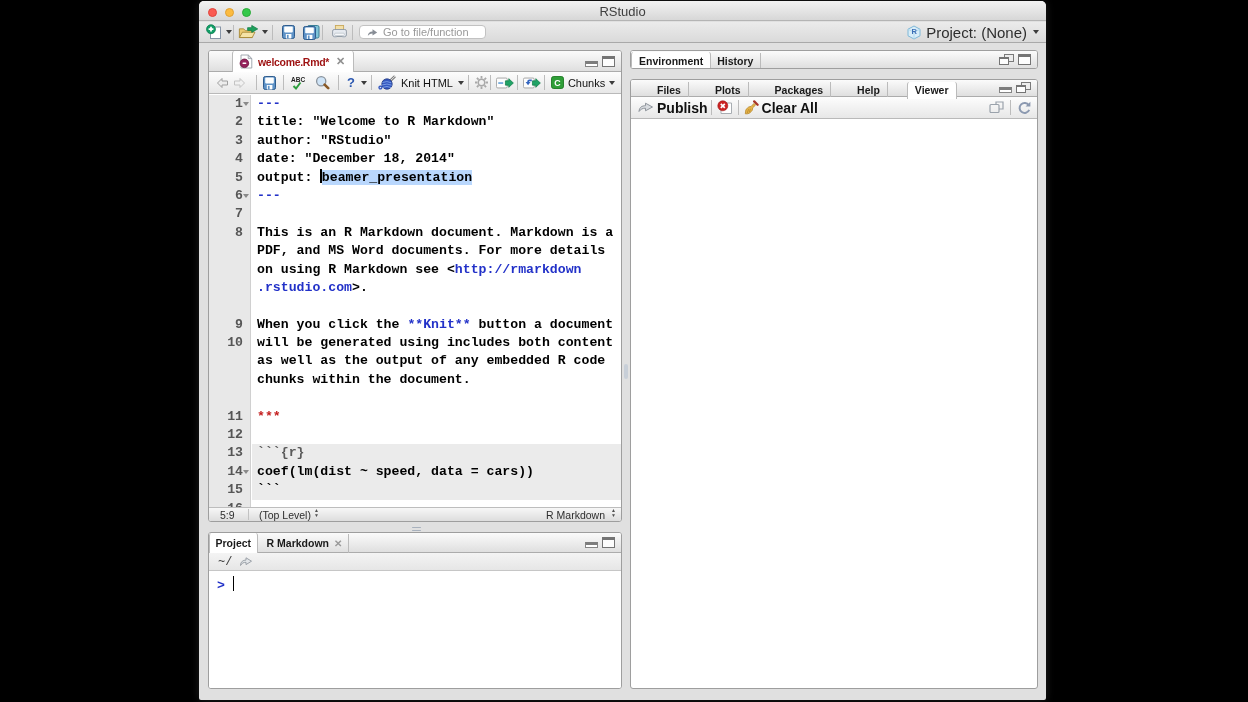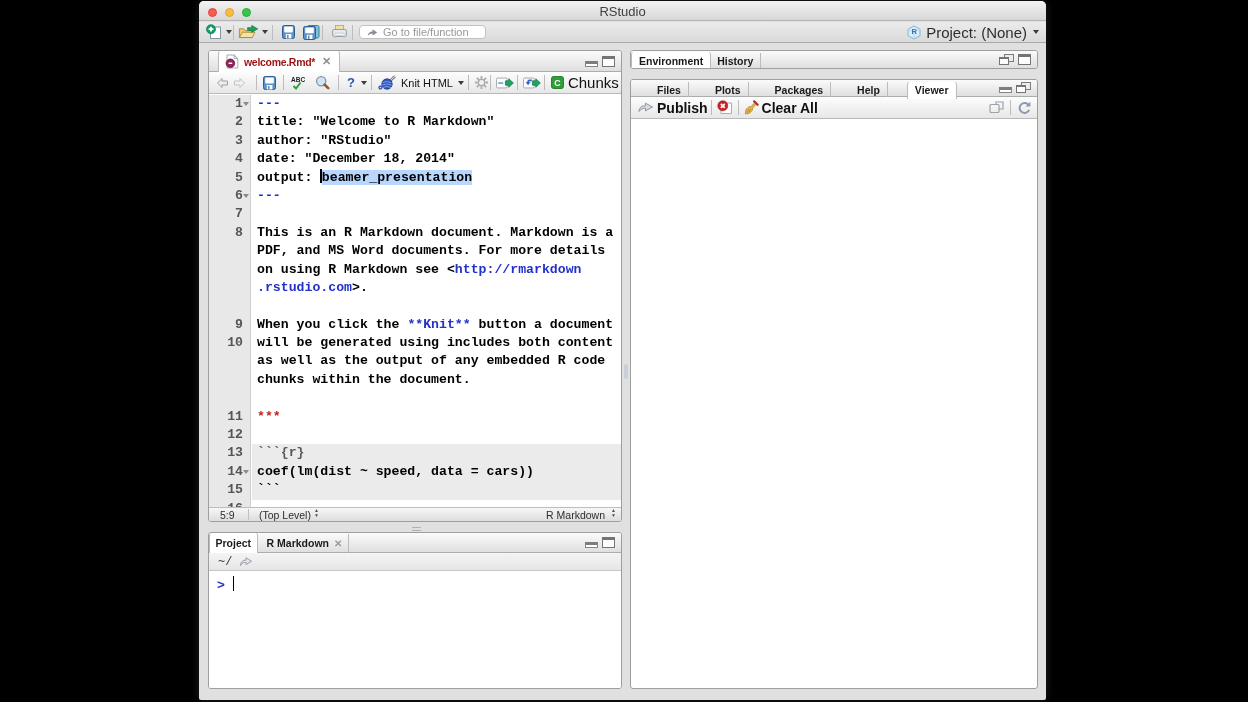--- a/index.html
+++ b/index.html
@@ -152,7 +152,7 @@
   </div>
   <div class="pane" id="editor">
     <div class="tabbar" id="edTabs">
-      <span class="tab active" style="padding:0 8px 0 6px; border-left:1px solid #bbb; margin-left:9px">
+      <span class="tab active" style="padding:0 8px 0 6px; border-left:1px solid #bbb; margin-left:23px">
         <svg width="14" height="15" viewBox="0 0 14 15">
           <path d="M2 1 H9.2 L12.8 4.6 V14 H2 Z" fill="#fff" stroke="#99a0a8" stroke-width="0.9"></path>
           <path d="M9.2 1 L9.2 4.6 H12.8 Z" fill="#e4e7ea" stroke="#99a0a8" stroke-width="0.8"></path>

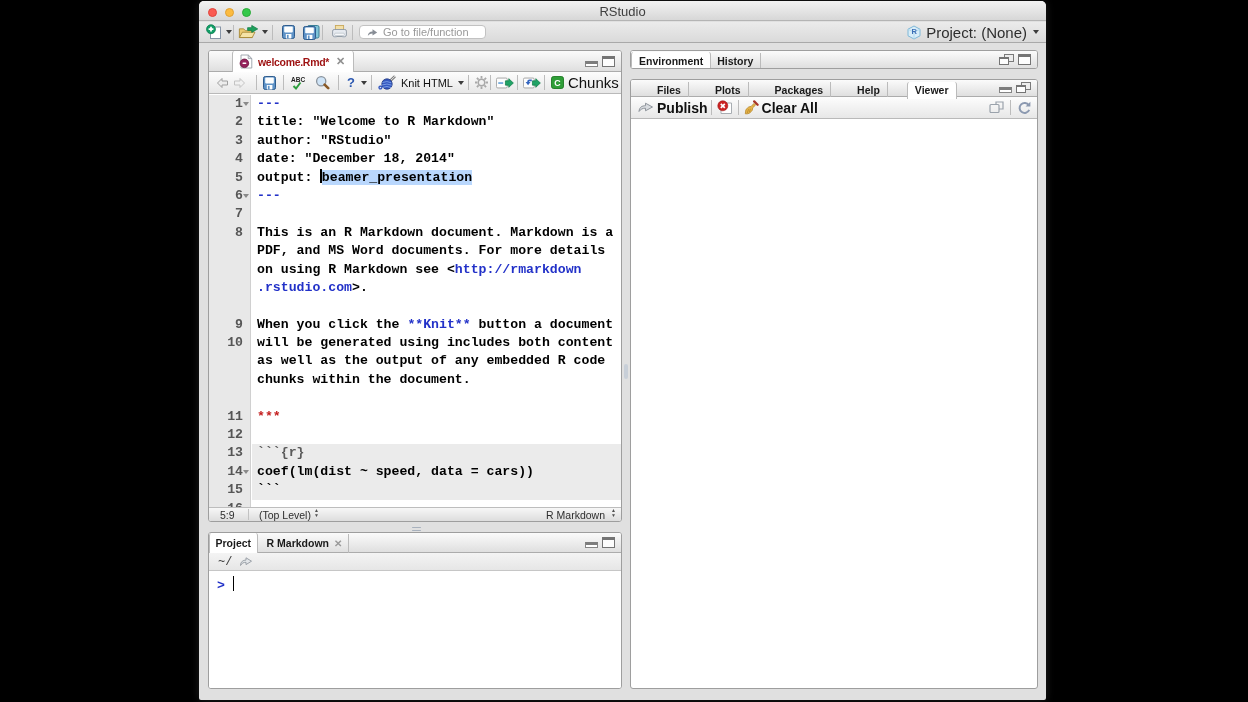--- a/index.html
+++ b/index.html
@@ -230,7 +230,7 @@
         <rect x="0.5" y="0.5" width="13" height="13" rx="2.5" fill="#2f9e38" stroke="#1d7a24"></rect>
         <text x="3.6" y="10.5" font-family="Liberation Sans" font-size="9.5" font-weight="bold" fill="#fff">C</text>
       </svg>
-      <span style="font-size:15px; color:#111; margin-left:4px">Chunks</span>
+      <span style="font-size:11px; color:#111; margin-left:4px">Chunks</span>
       <span class="caret" style="margin-left:4px"></span>
     </div>
     <div id="edBody">

